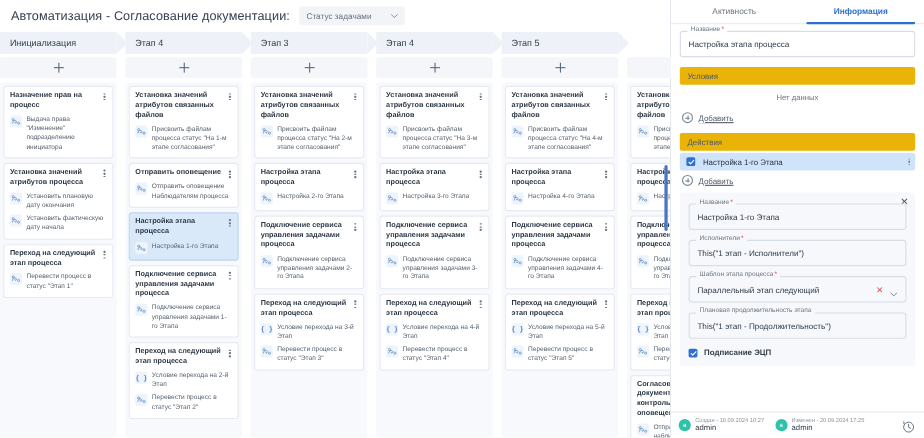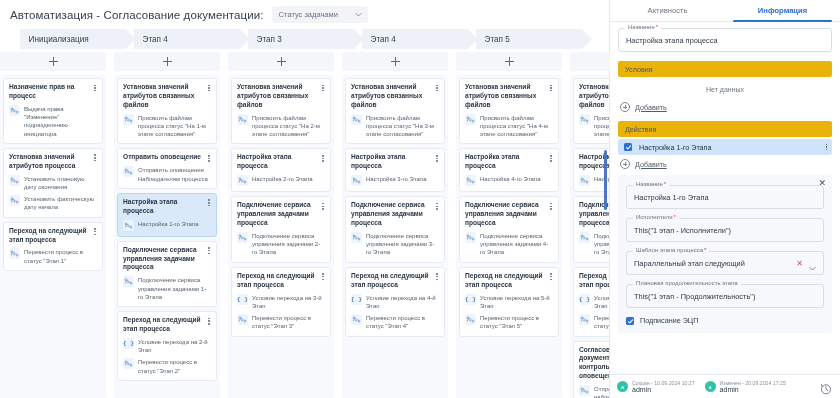--- a/index.html
+++ b/index.html
@@ -27,7 +27,7 @@
   .chev svg { display: block; }
 
   
-  .stages { display: flex; height: 20px; flex: none; padding-left: 0; justify-content: center; }
+  .stages { display: flex; height: 20px; flex: none; padding-left: 0; }
   .stage-tab { position: relative; height: 20px; background: #eef2f8; margin-right: 8px;
                flex: 0 0 106px; display: flex; align-items: center; padding-left: 9px; }
   .stage-tab:first-child { flex-basis: 106px; }

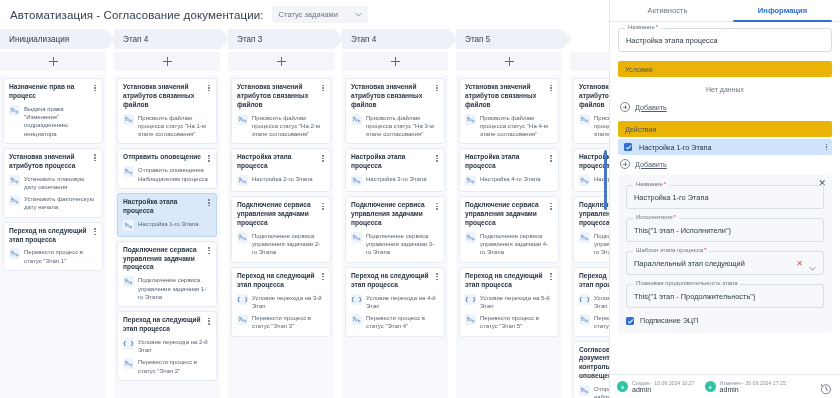--- a/index.html
+++ b/index.html
@@ -118,7 +118,7 @@
   .subform .xclose { position: absolute; right: 6px; top: 3px; font-size: 9px; color: #4a5561; cursor: pointer; }
   .subform .field { background: #f6f8fb; margin-bottom: 9px; }
   .subform .field .flab { background: #f6f8fb; }
-  .chkline { display: flex; align-items: flex-end; gap: 6px; padding-top: 1px; cursor: pointer; }
+  .chkline { display: flex; align-items: flex-end; gap: 6px; padding-top: 1px; cursor: pointer; font-weight: bold; }
   .chkline .t { font-size: 7.2px; color: #333d4a; }
 
   .panel-footer { flex: none; height: 24px; border-top: 1px solid #e7eaf0; display: flex;

